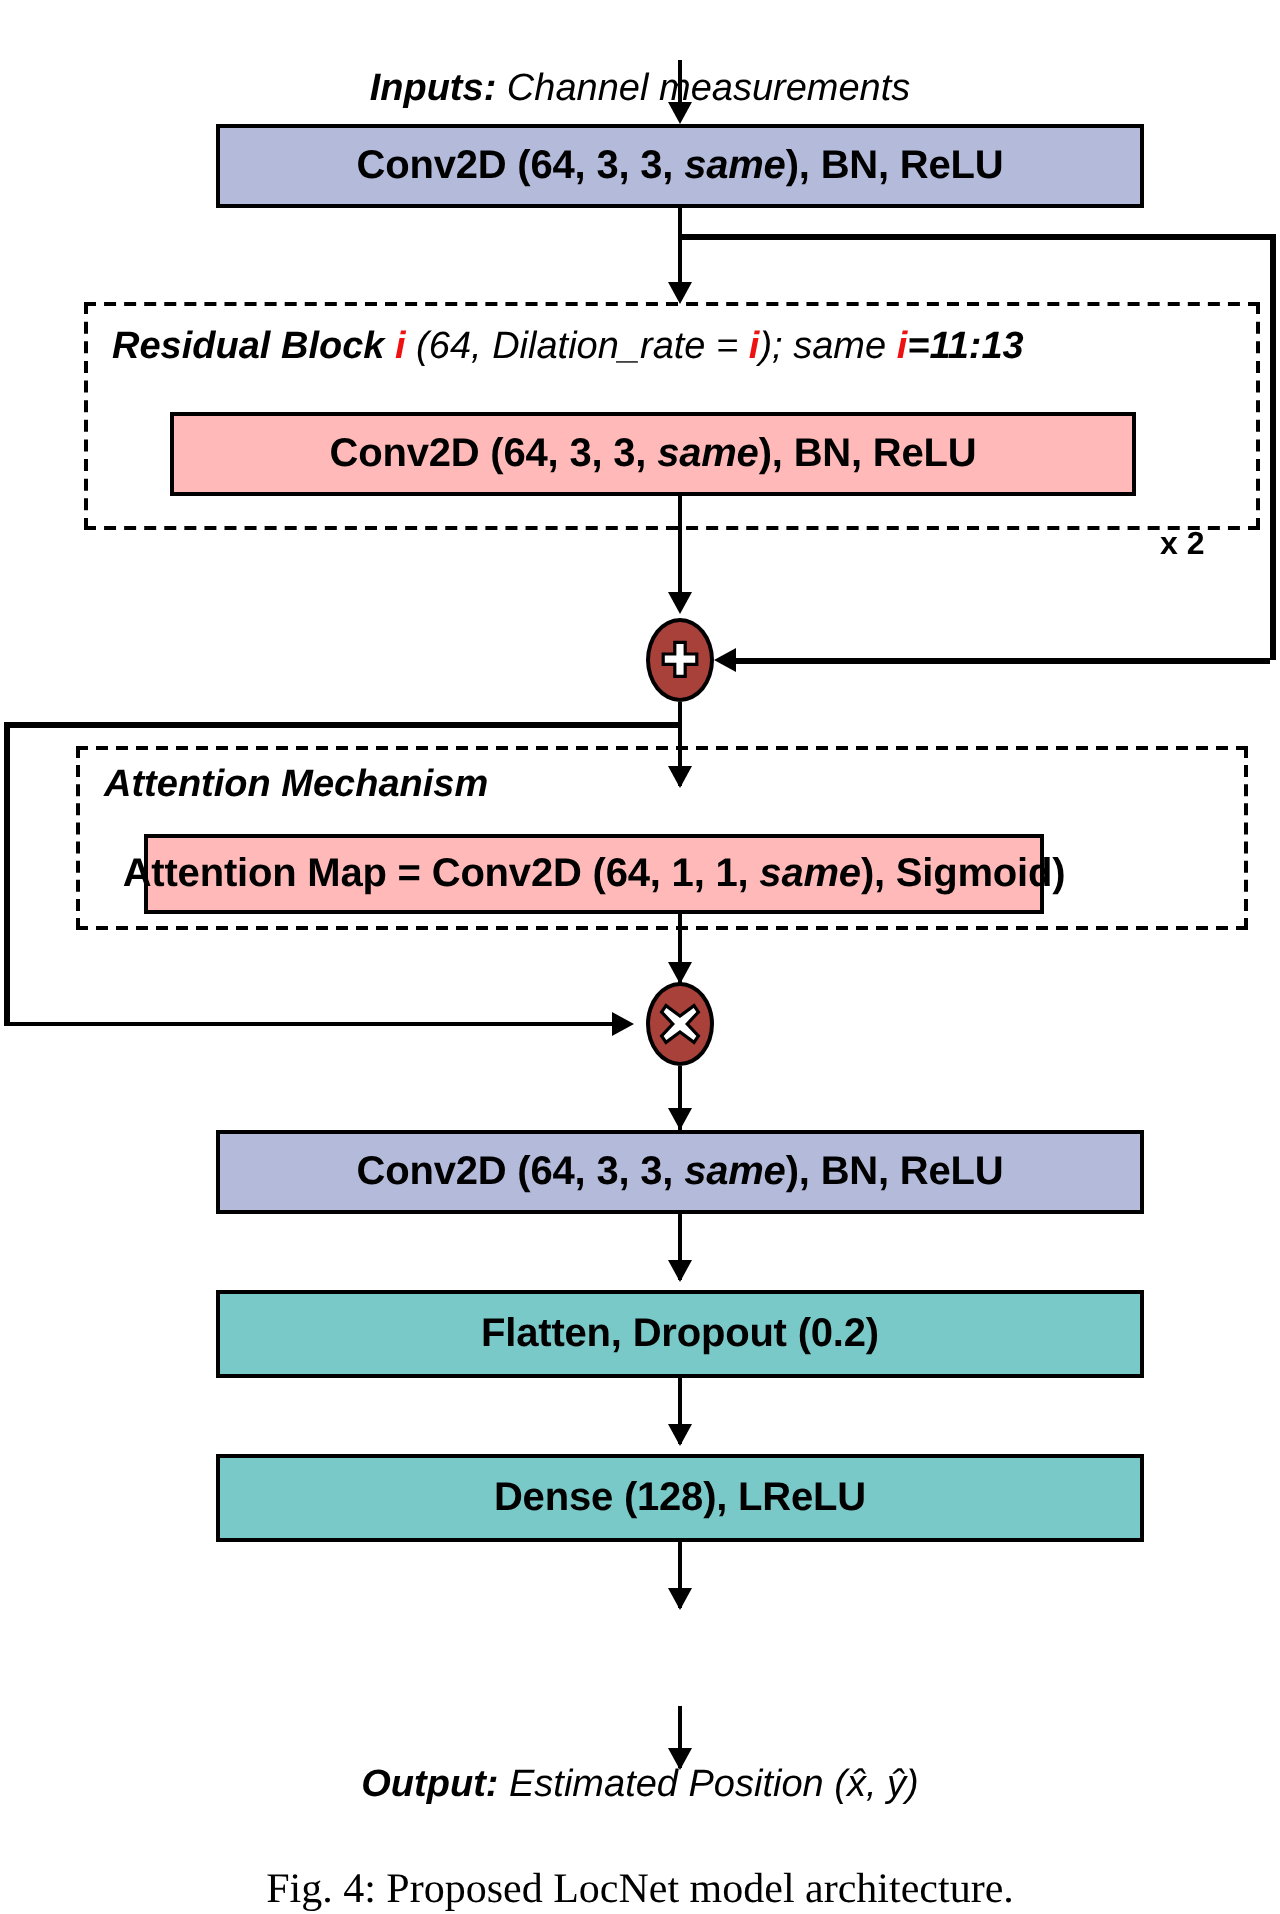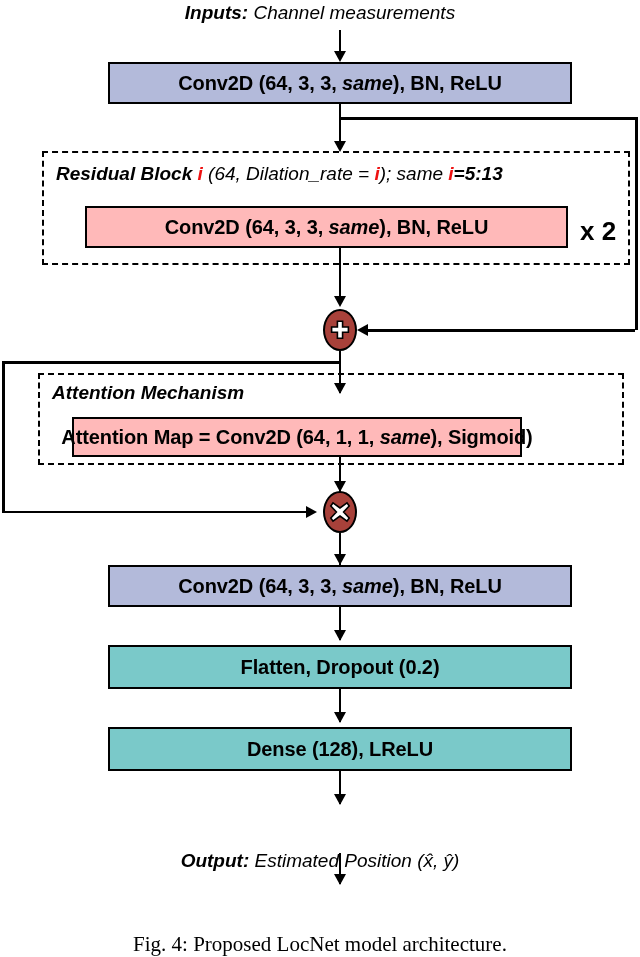--- a/index.html
+++ b/index.html
@@ -28,6 +28,7 @@
     font-style: italic;
     color: #000;
     white-space: nowrap;
+    margin-top: 32px;
   }
   .io-label b { font-weight: bold; font-style: italic; }
 

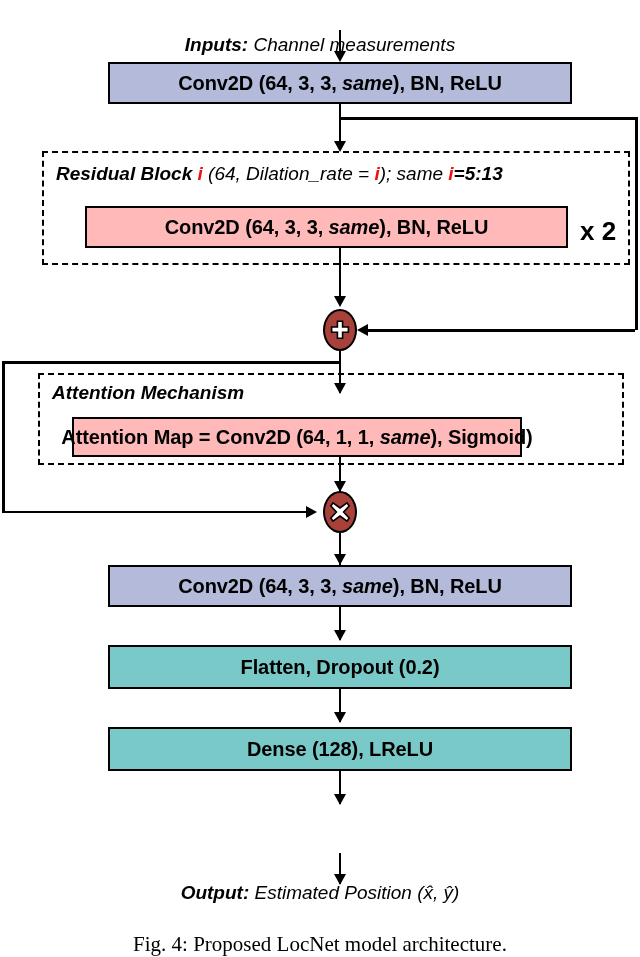--- a/index.html
+++ b/index.html
@@ -147,7 +147,7 @@
   <div class="abs dashed-group" style="left:42px; top:151px; width:588px; height:114px;"></div>
 
   <div class="abs group-title" style="left:56px; top:163px;">
-    <span>Residual Block </span><span class="red-i">i</span><span class="norm"> (64, Dilation_rate = </span><span class="red-i">i</span><span class="norm">); same </span><span class="red-i">i</span><span>=5:13</span>
+    <span>Residual Block </span><span class="red-i">i</span><span class="norm"> (64, Dilation_rate = </span><span class="red-i">i</span><span class="norm">); same </span><span class="red-i">i</span><span>=11:13</span>
   </div>
 
   <div class="abs box box-pink" style="left:85px; top:206px; width:483px; height:42px;">

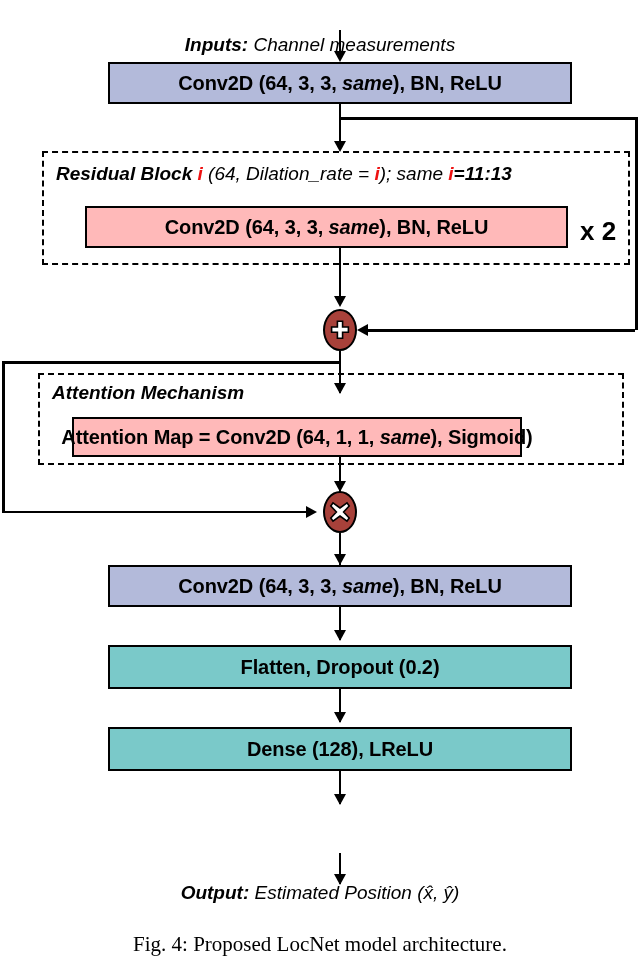--- a/index.html
+++ b/index.html
@@ -67,10 +67,11 @@
   .red-i { color: #ee1111; font-weight: bold; font-style: italic; }
 
   .multiplier {
-    font-size: 26px;
+    font-size: 16px;
     font-weight: bold;
     color: #000;
     white-space: nowrap;
+    margin-top: 48px;
   }
 
   

